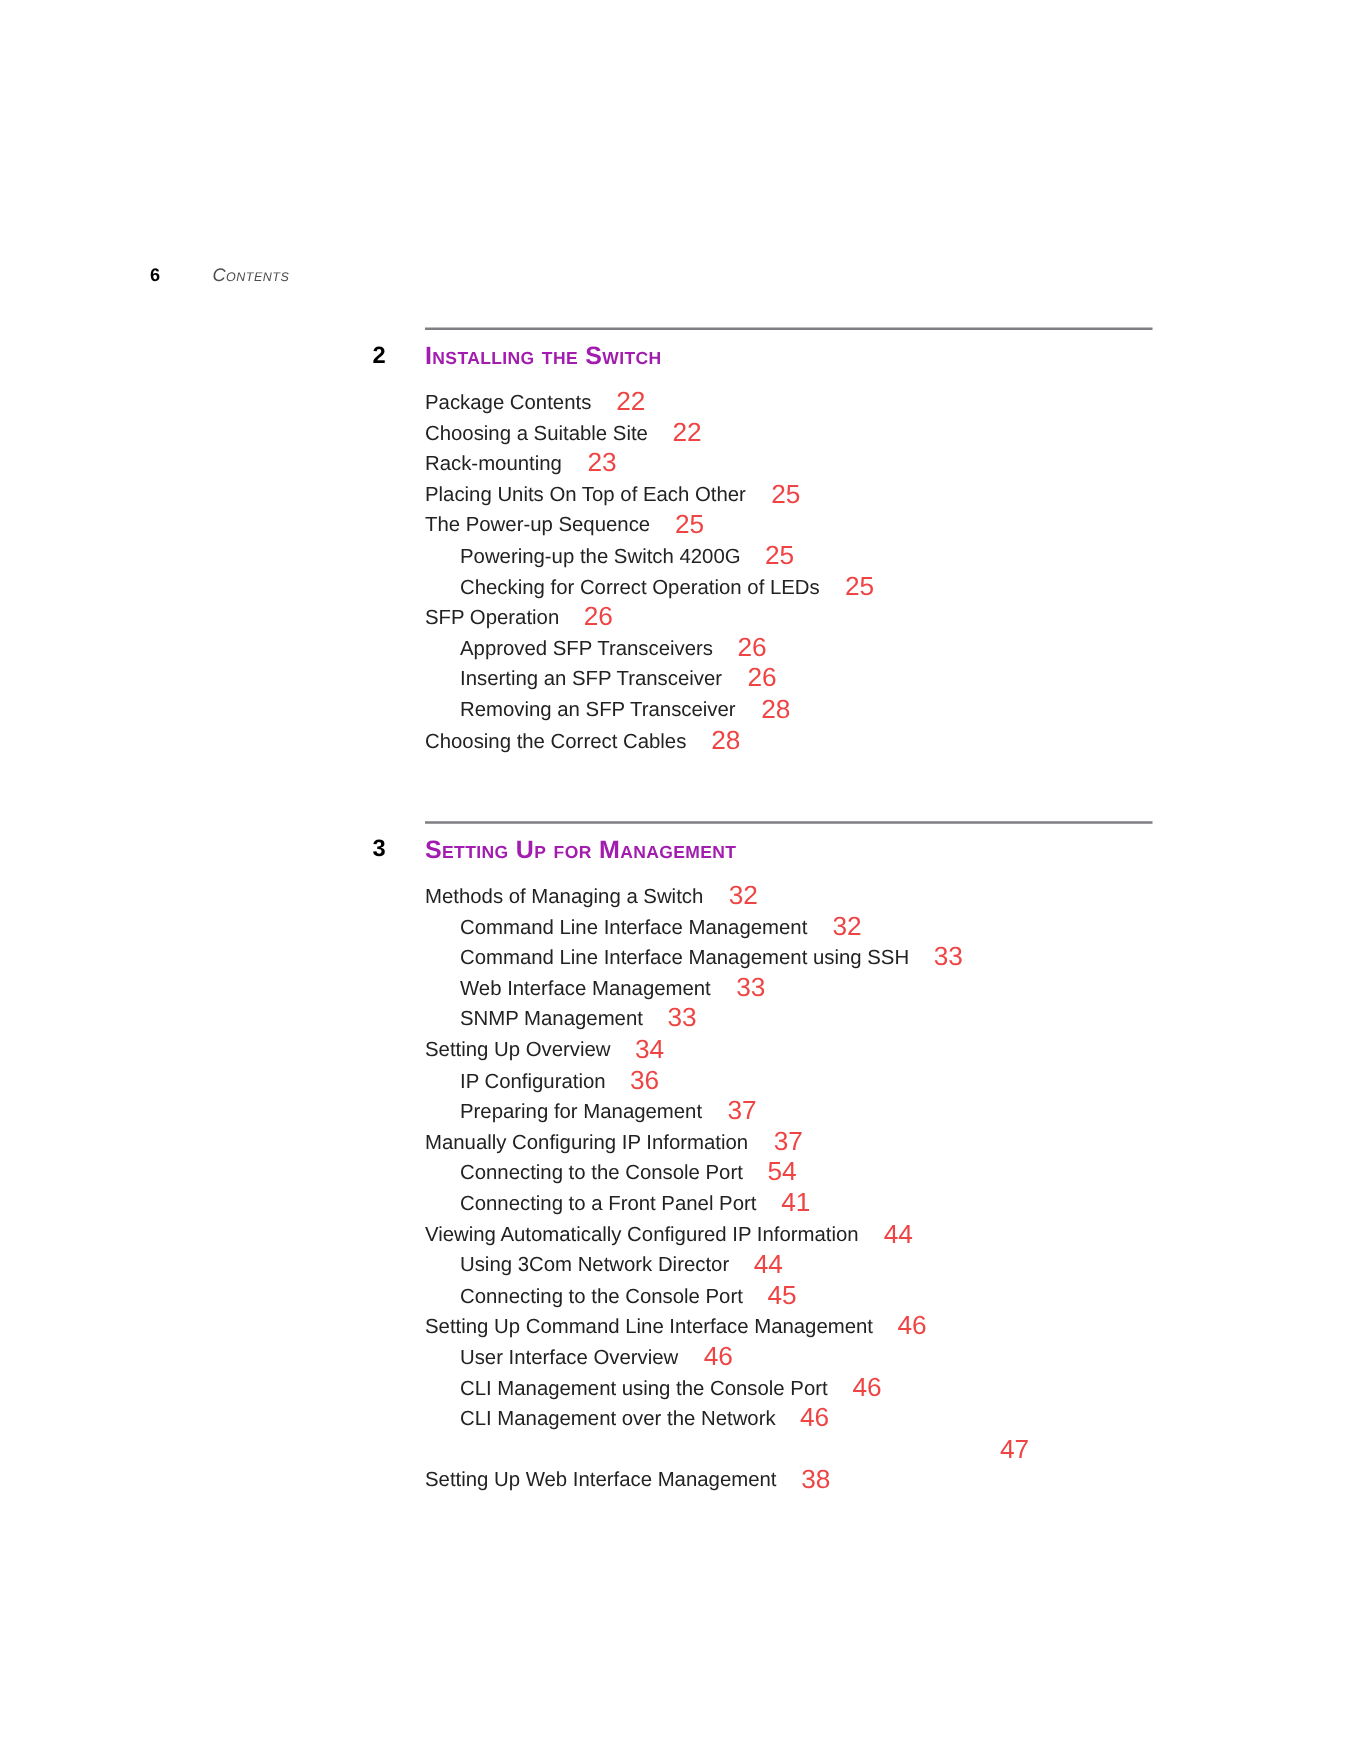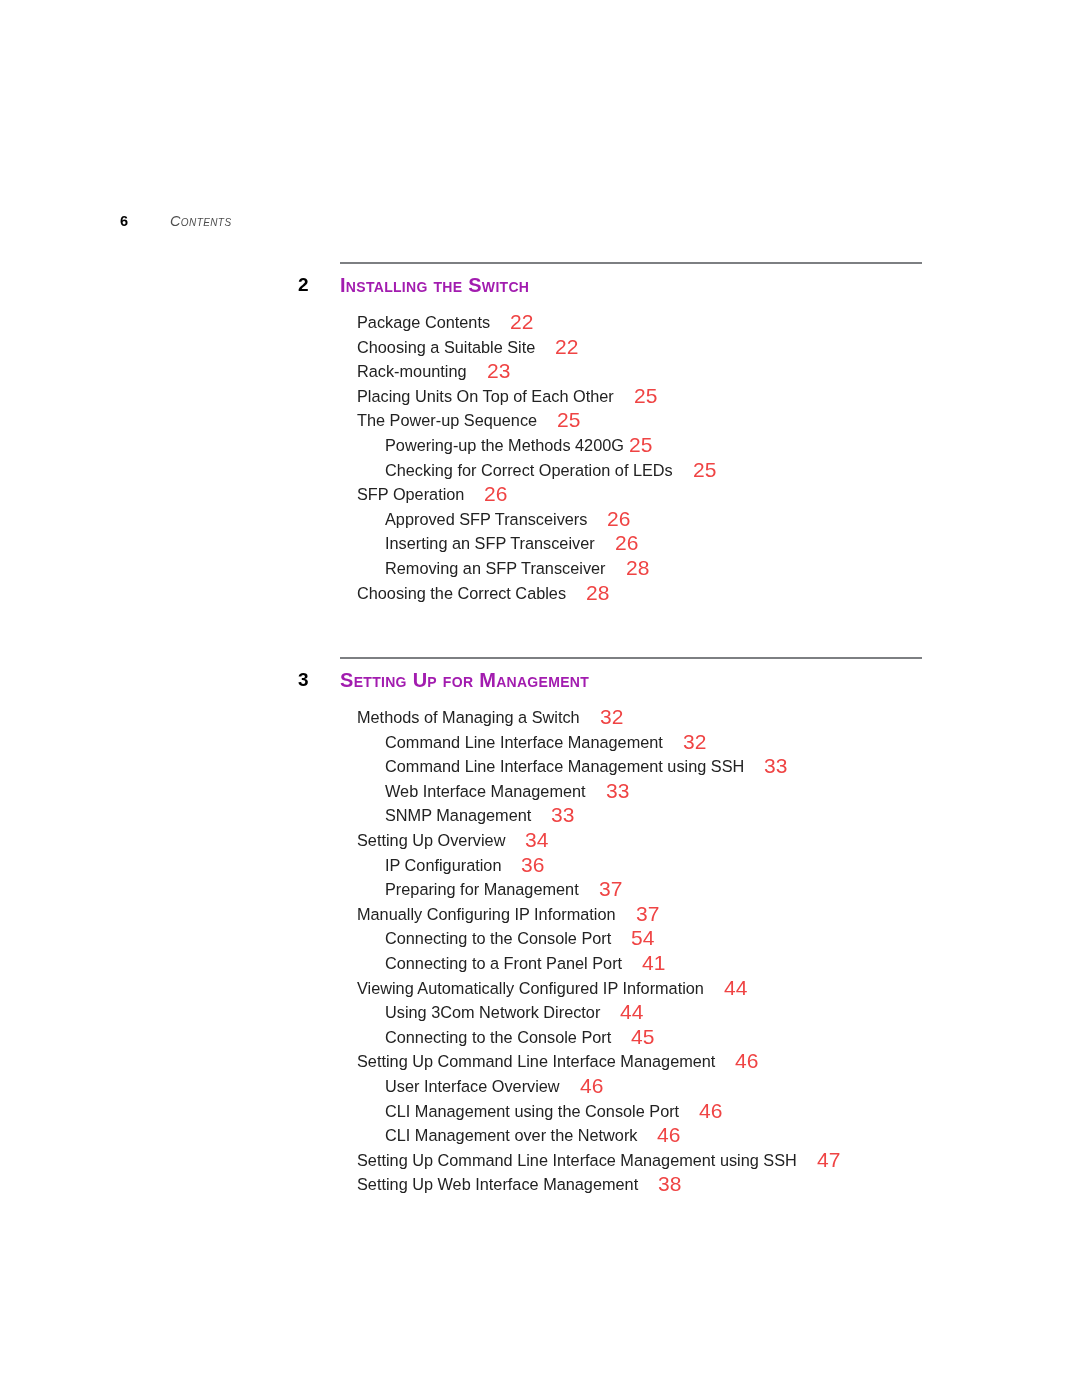--- a/index.html
+++ b/index.html
@@ -104,7 +104,6 @@
     white-space: nowrap;
     font-size: 16.3px;
     color: #222222;
-    margin-left: 17px;
   }
   .toc-entry .entry-text {
     position: absolute;

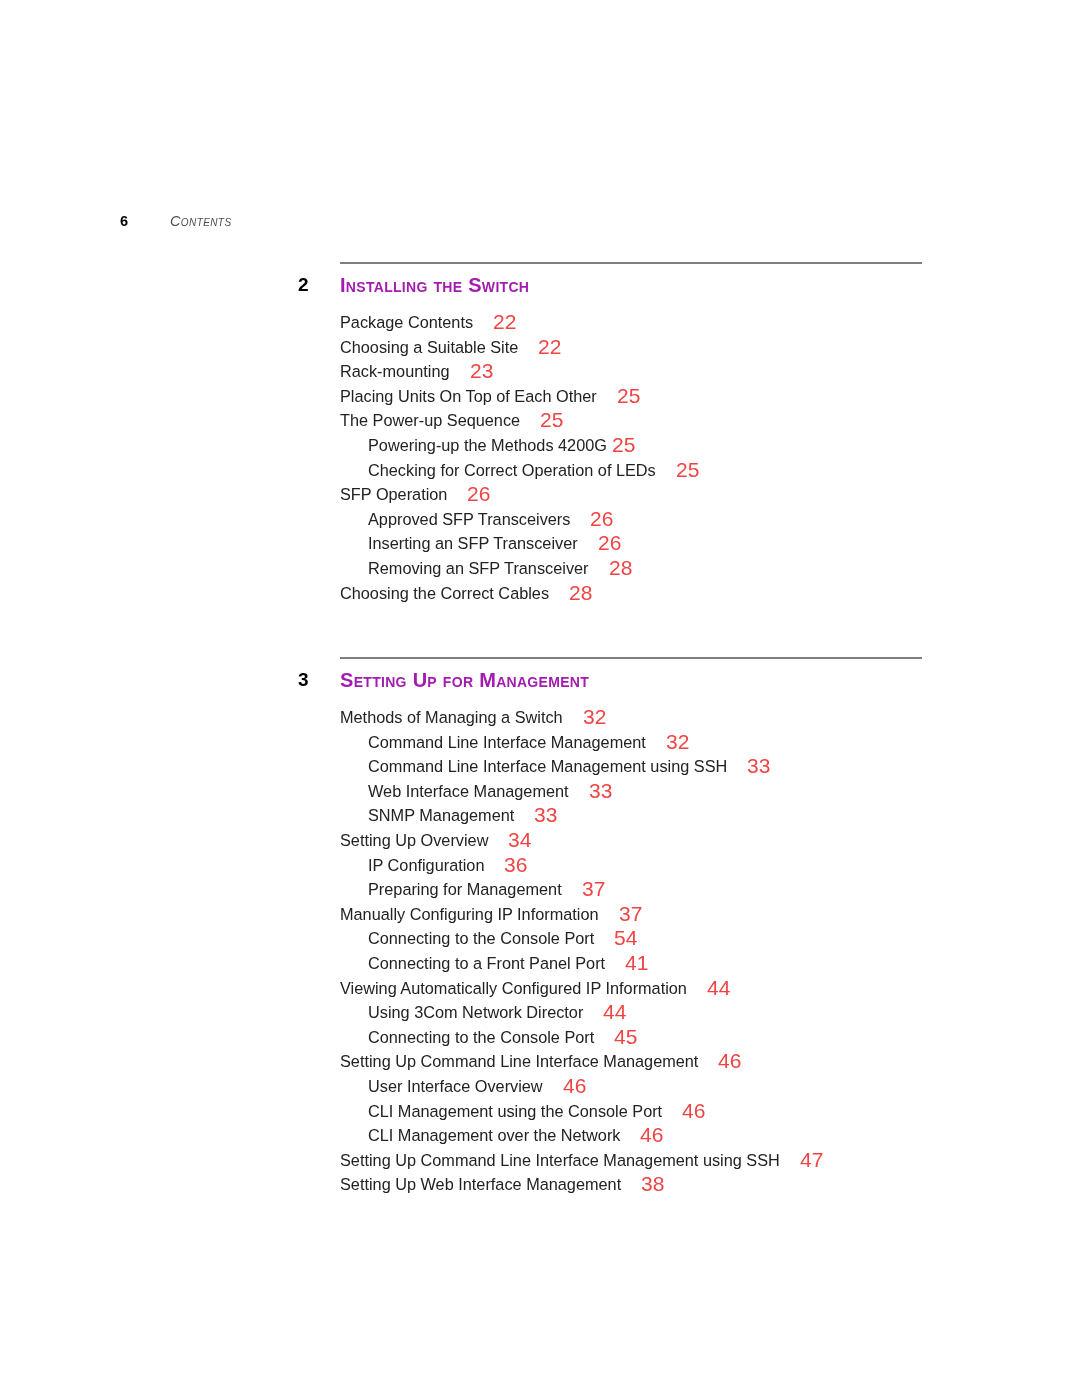--- a/index.html
+++ b/index.html
@@ -157,7 +157,7 @@
             <span class="entry-page" style="left: 540px;">25</span>
           </li>
           <li class="toc-entry level-2">
-            <span class="entry-text">Powering-up the Methods 4200G</span>
+            <span class="entry-text">Powering-up the Switch 4200G</span>
             <span class="entry-page" style="left: 612px;">25</span>
           </li>
           <li class="toc-entry level-2">

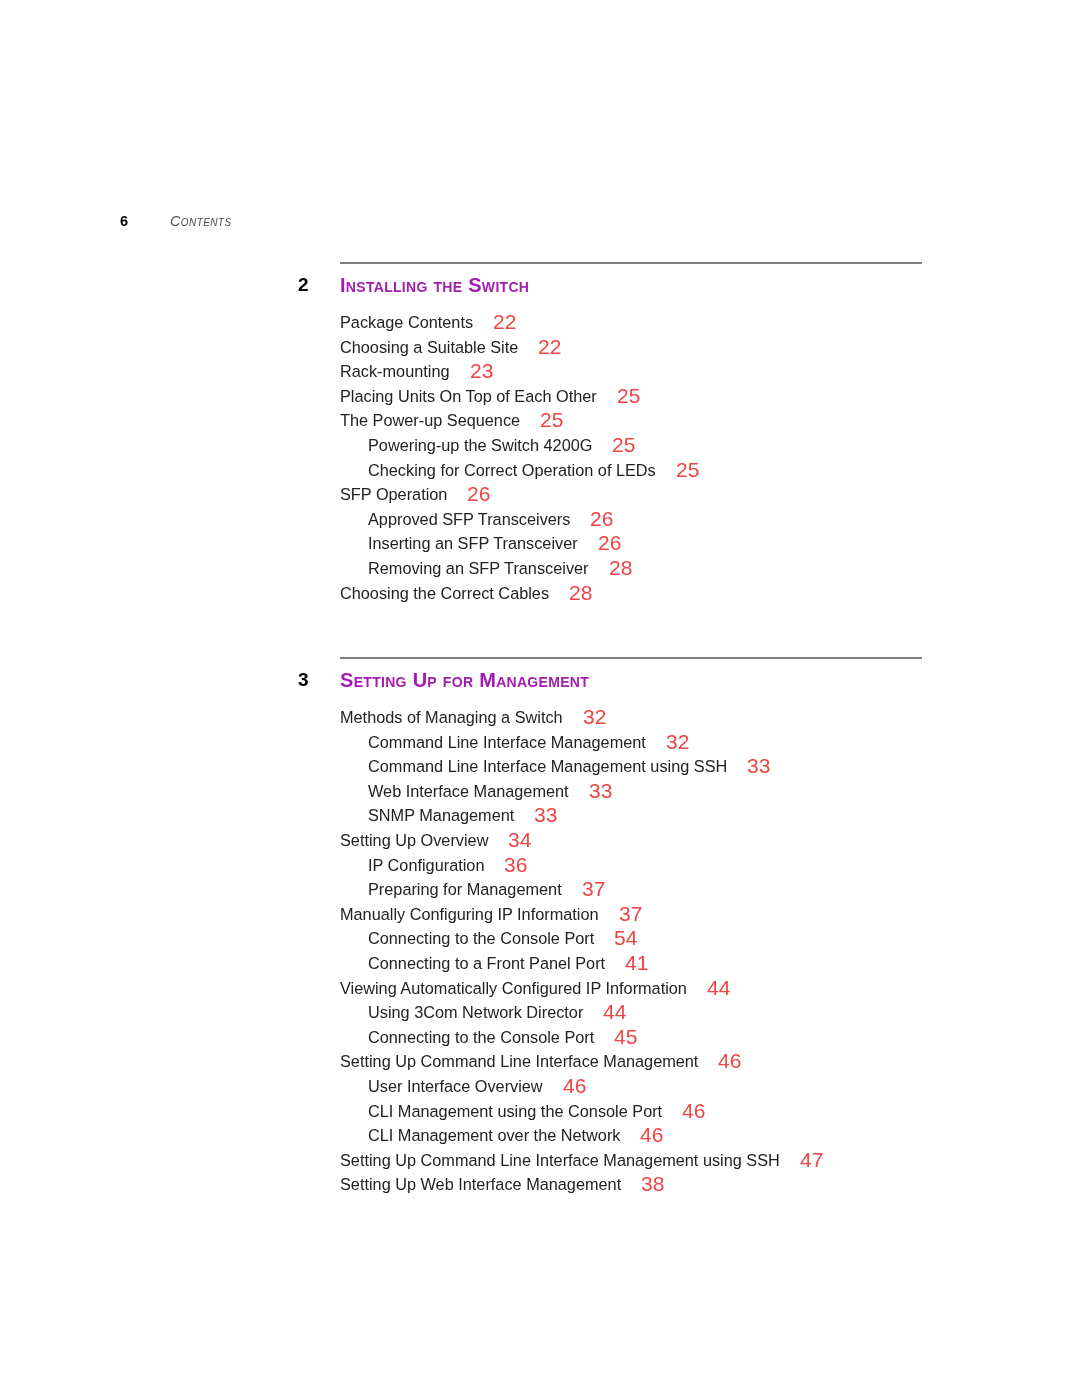--- a/index.html
+++ b/index.html
@@ -266,7 +266,6 @@
             <span class="entry-page" style="left: 640px;">46</span>
           </li>
           <li class="toc-entry level-1">
-            <span class="entry-text">Setting Up Command Line Interface Management using SSH</span>
             <span class="entry-page" style="left: 800px;">47</span>
           </li>
           <li class="toc-entry level-1">

